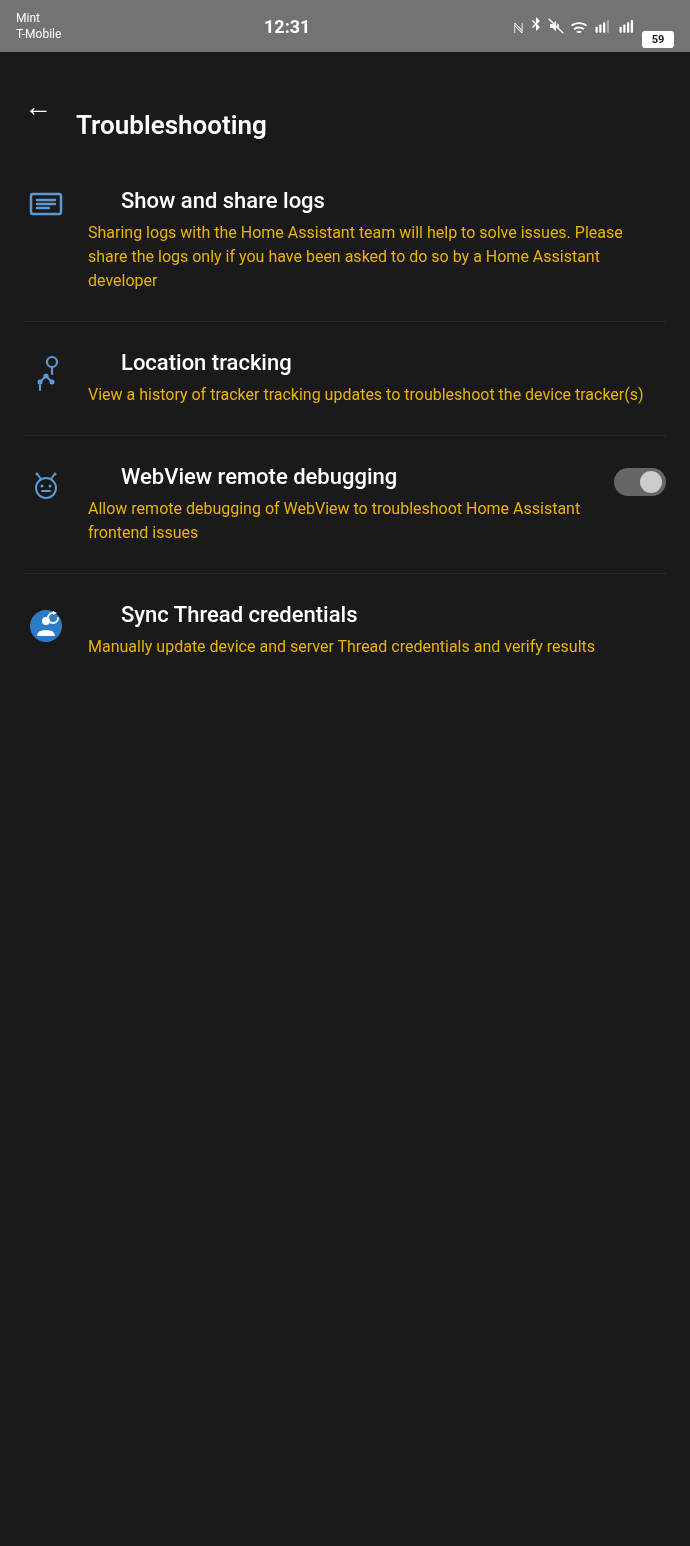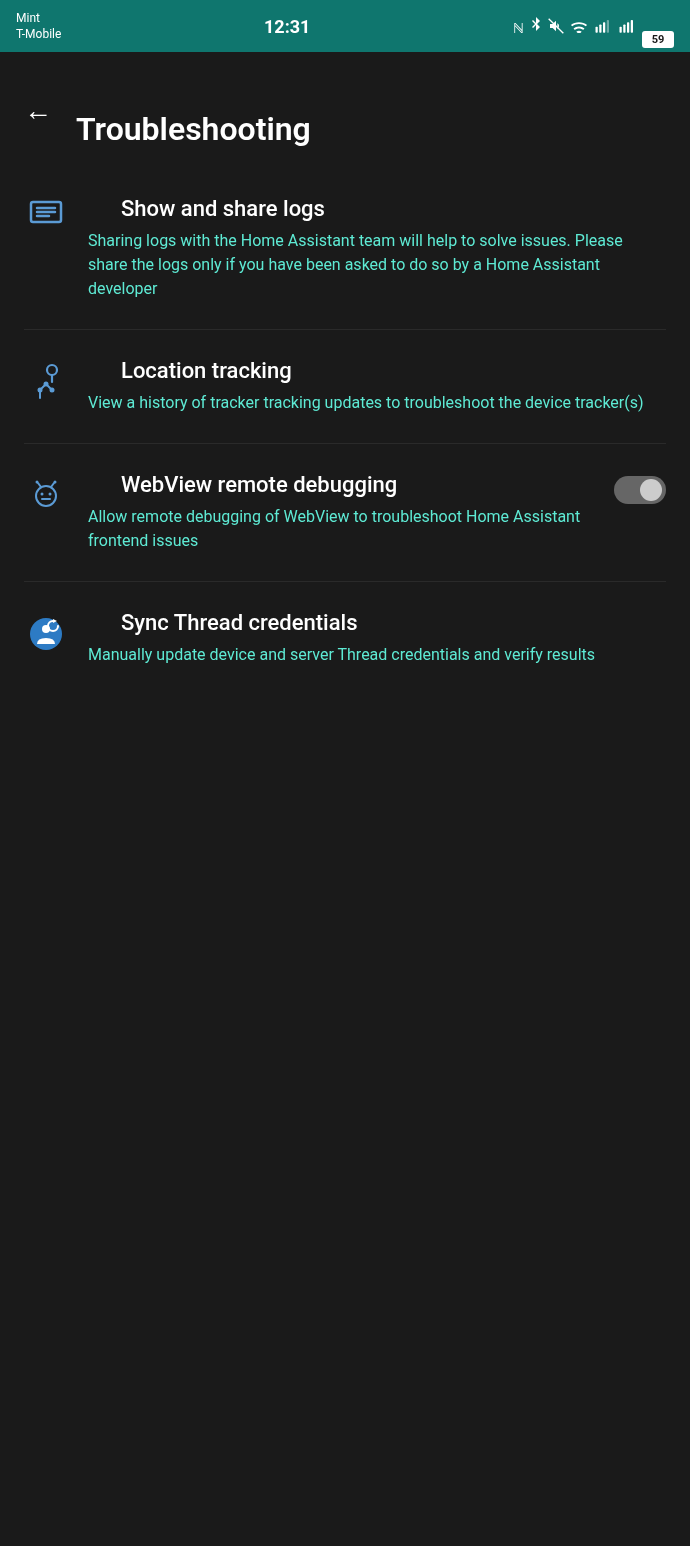--- a/index.html
+++ b/index.html
@@ -16,7 +16,7 @@
 
     
     .status-bar {
-      background-color: #0f766e;
+      background-color: #737373;
       display: flex;
       justify-content: space-between;
       align-items: center;

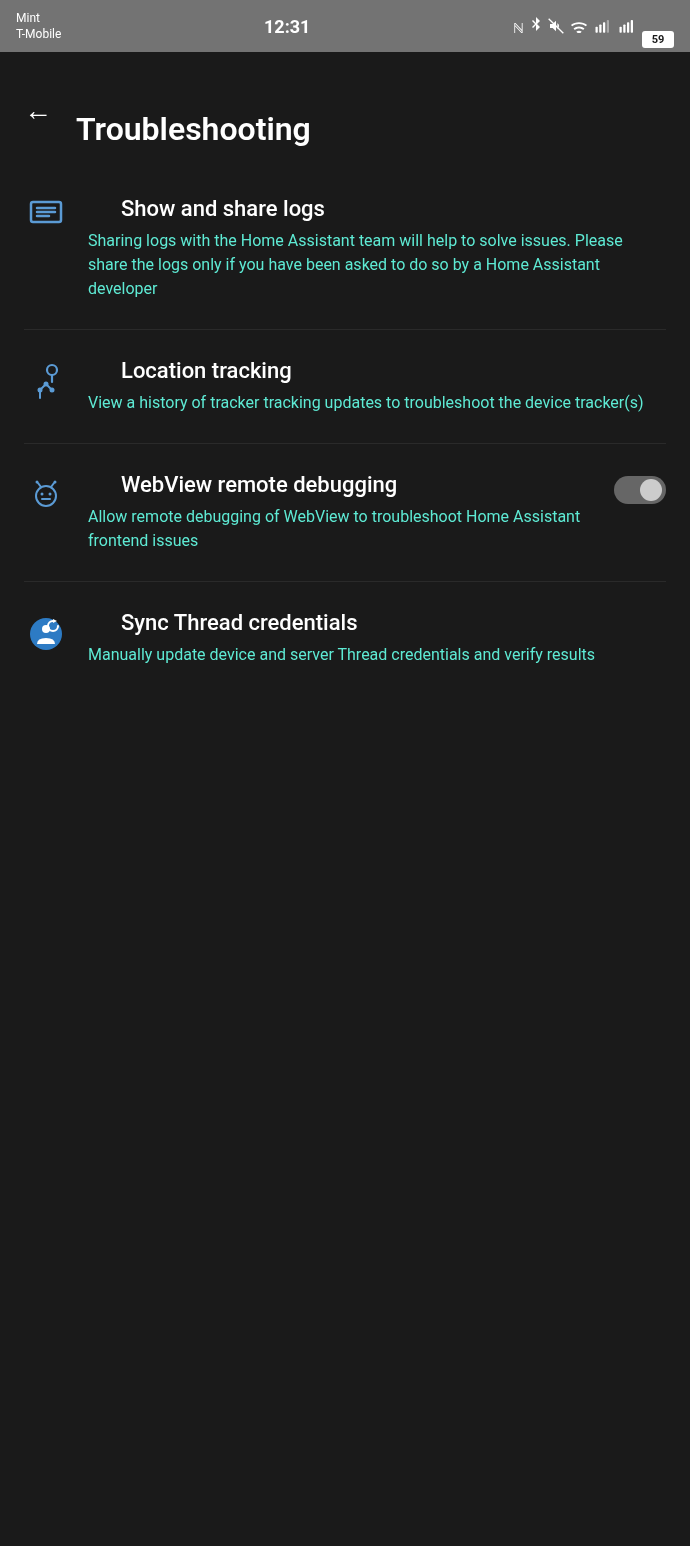--- a/index.html
+++ b/index.html
@@ -79,7 +79,7 @@
     }
 
     .header-title {
-      font-size: 32px;
+      font-size: 26px;
       font-weight: 600;
       color: #ffffff;
       margin-top: 38px;

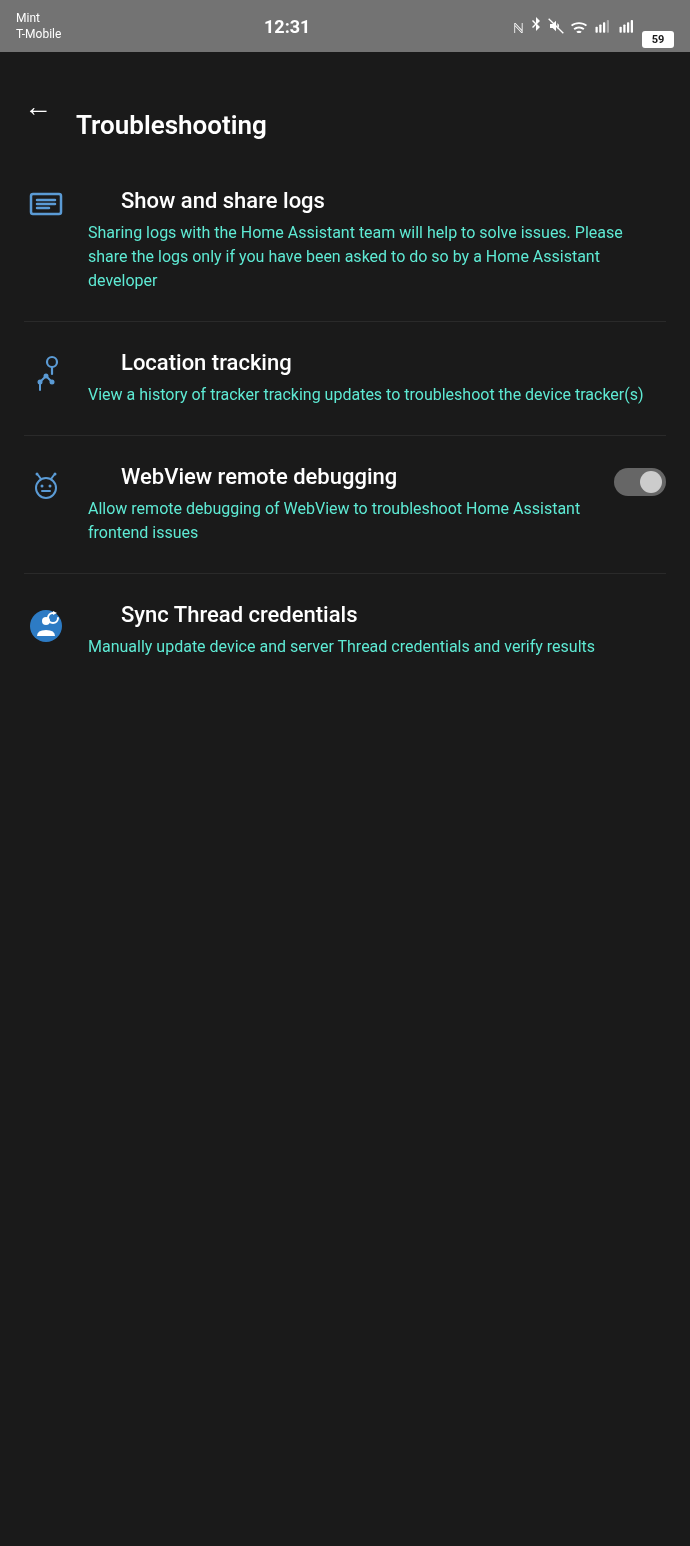--- a/index.html
+++ b/index.html
@@ -118,7 +118,7 @@
 
     .item-description {
       font-size: 16px;
-      color: #5eead4;
+      color: #eab308;
       line-height: 1.5;
     }
 

